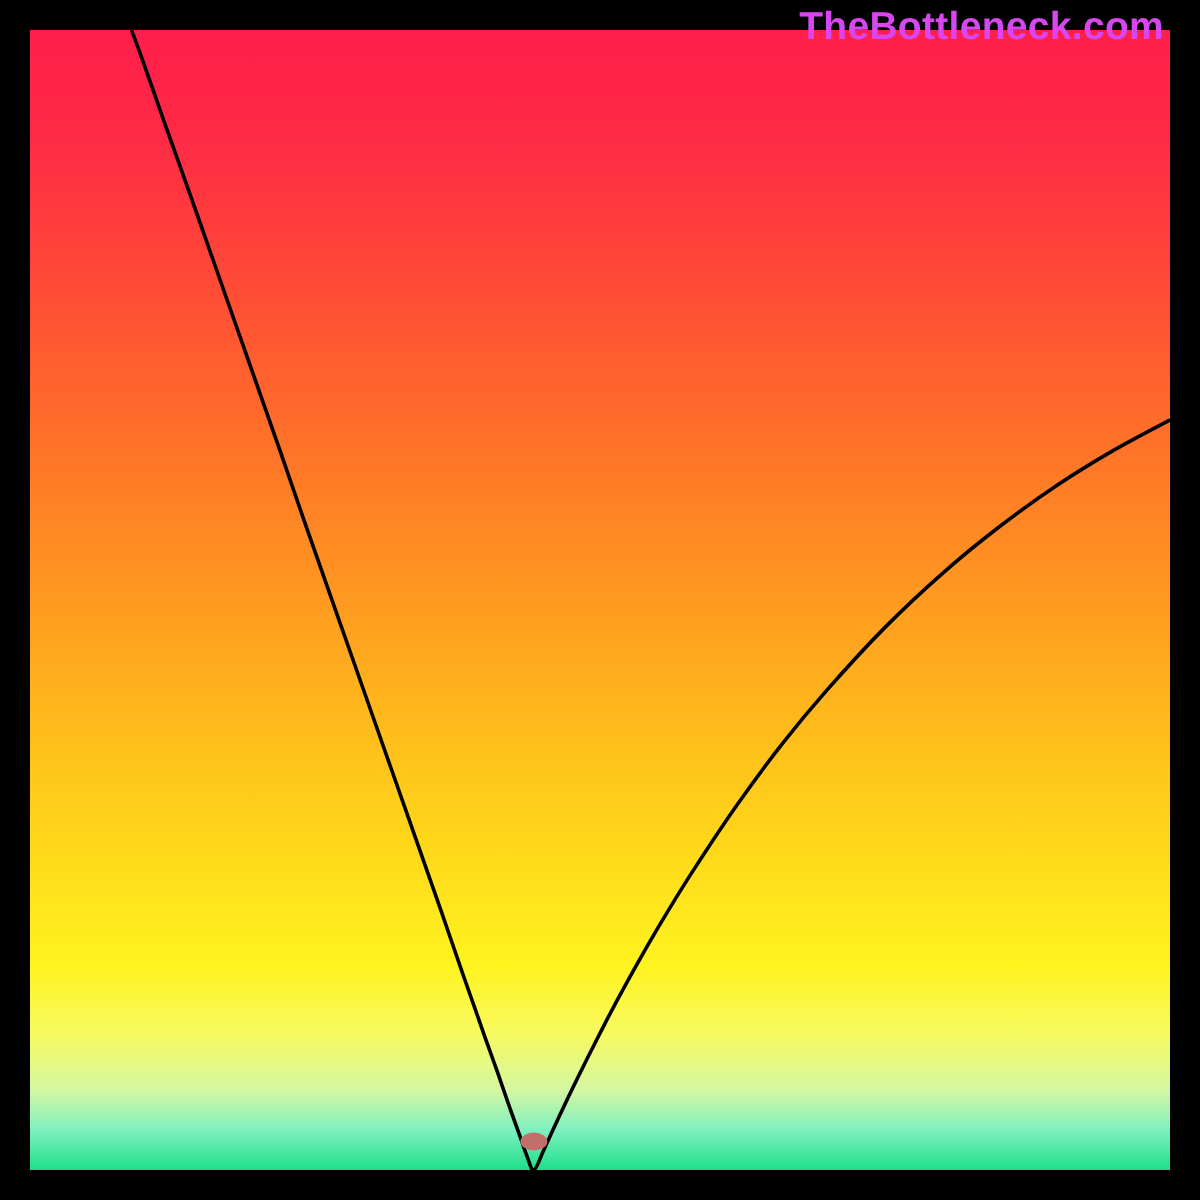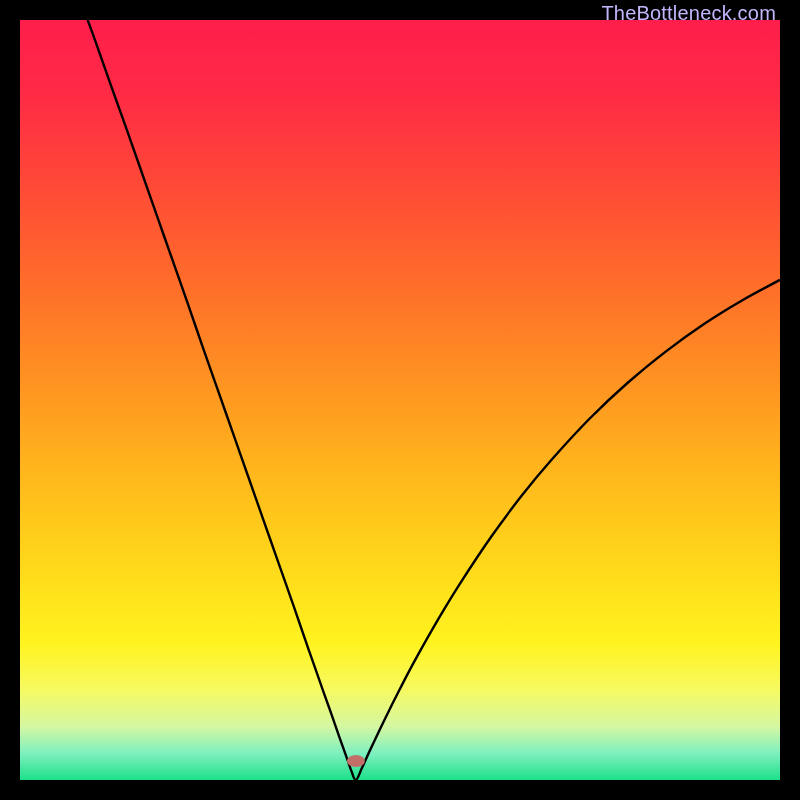--- a/index.html
+++ b/index.html
@@ -30,9 +30,9 @@
     position: absolute;
     top: 2px;
     right: 24px;
-    color: #c4b5fd;
-    font-size: 20px;
-    font-weight: 400;
+    color: #d946ef;
+    font-size: 26px;
+    font-weight: 700;
     letter-spacing: 0.2px;
   }
   svg {

